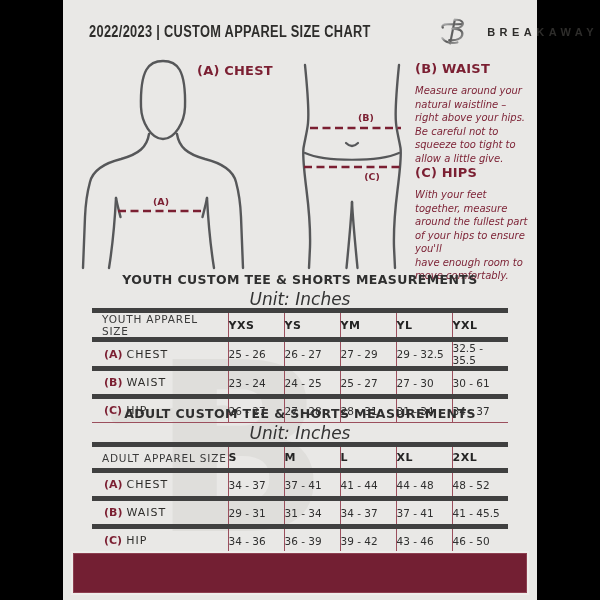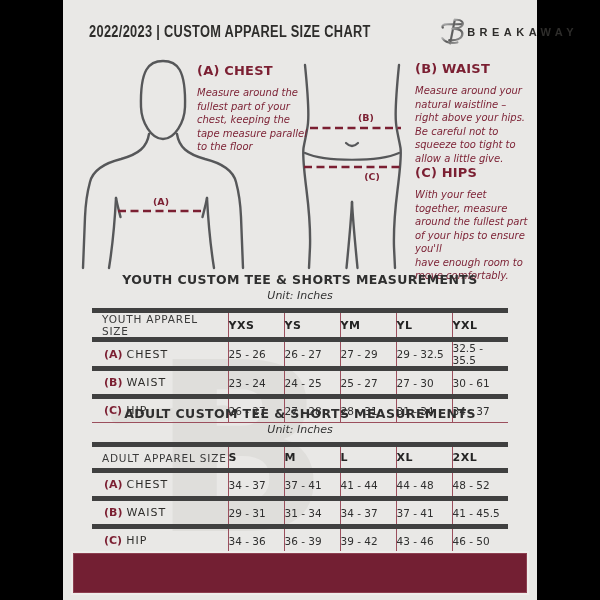--- a/index.html
+++ b/index.html
@@ -13,7 +13,7 @@
   .doc-title{font-family:"Liberation Sans",sans-serif;font-weight:700;font-size:16px;
              color:#2e2d2b;letter-spacing:.4px;transform:scaleX(.8);transform-origin:left center;
              white-space:nowrap;}
-  .brand{display:flex;align-items:center;gap:0;}
+  .brand{display:flex;align-items:center;gap:20px;}
   .brand-name{font-family:"Liberation Sans",sans-serif;font-weight:700;font-size:11px;
               letter-spacing:4.5px;color:#2e2d2b;white-space:nowrap;}
   .logo-svg{width:26px;height:30px;display:block;}

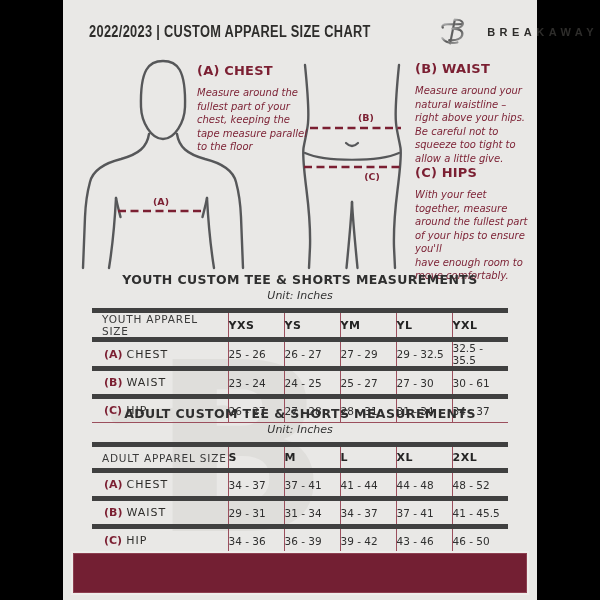--- a/index.html
+++ b/index.html
@@ -127,11 +127,6 @@
 
       <div class="note note-a">
         <h3>(A) CHEST</h3>
-        <p>Measure around the
-fullest part of your
-chest, keeping the
-tape measure parallel
-to the floor</p>
       </div>
       <div class="note note-b">
         <h3>(B) WAIST</h3>

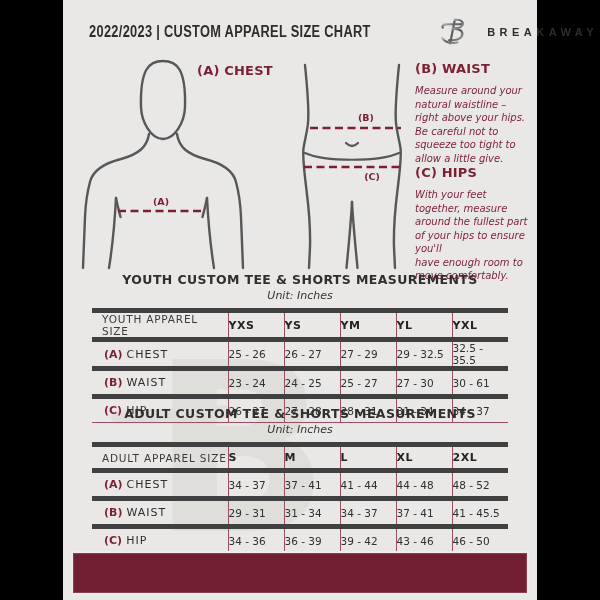--- a/index.html
+++ b/index.html
@@ -43,7 +43,7 @@
   .tb-adult{top:406px;}
   .tbl-title{text-align:center;font-weight:700;font-size:12.5px;color:#2f2f2f;
              letter-spacing:.4px;margin:0;}
-  .tbl-unit{text-align:center;font-style:italic;font-size:11px;color:#333;margin:2px 0 0 0;}
+  .tbl-unit{text-align:center;font-style:italic;font-size:17px;color:#333;margin:2px 0 0 0;}
   .size-table{position:absolute;left:29px;top:36px;width:416px;border-collapse:collapse;
               table-layout:fixed;}
   .size-table td{border-top:5px solid #404040;padding:0;vertical-align:middle;}

